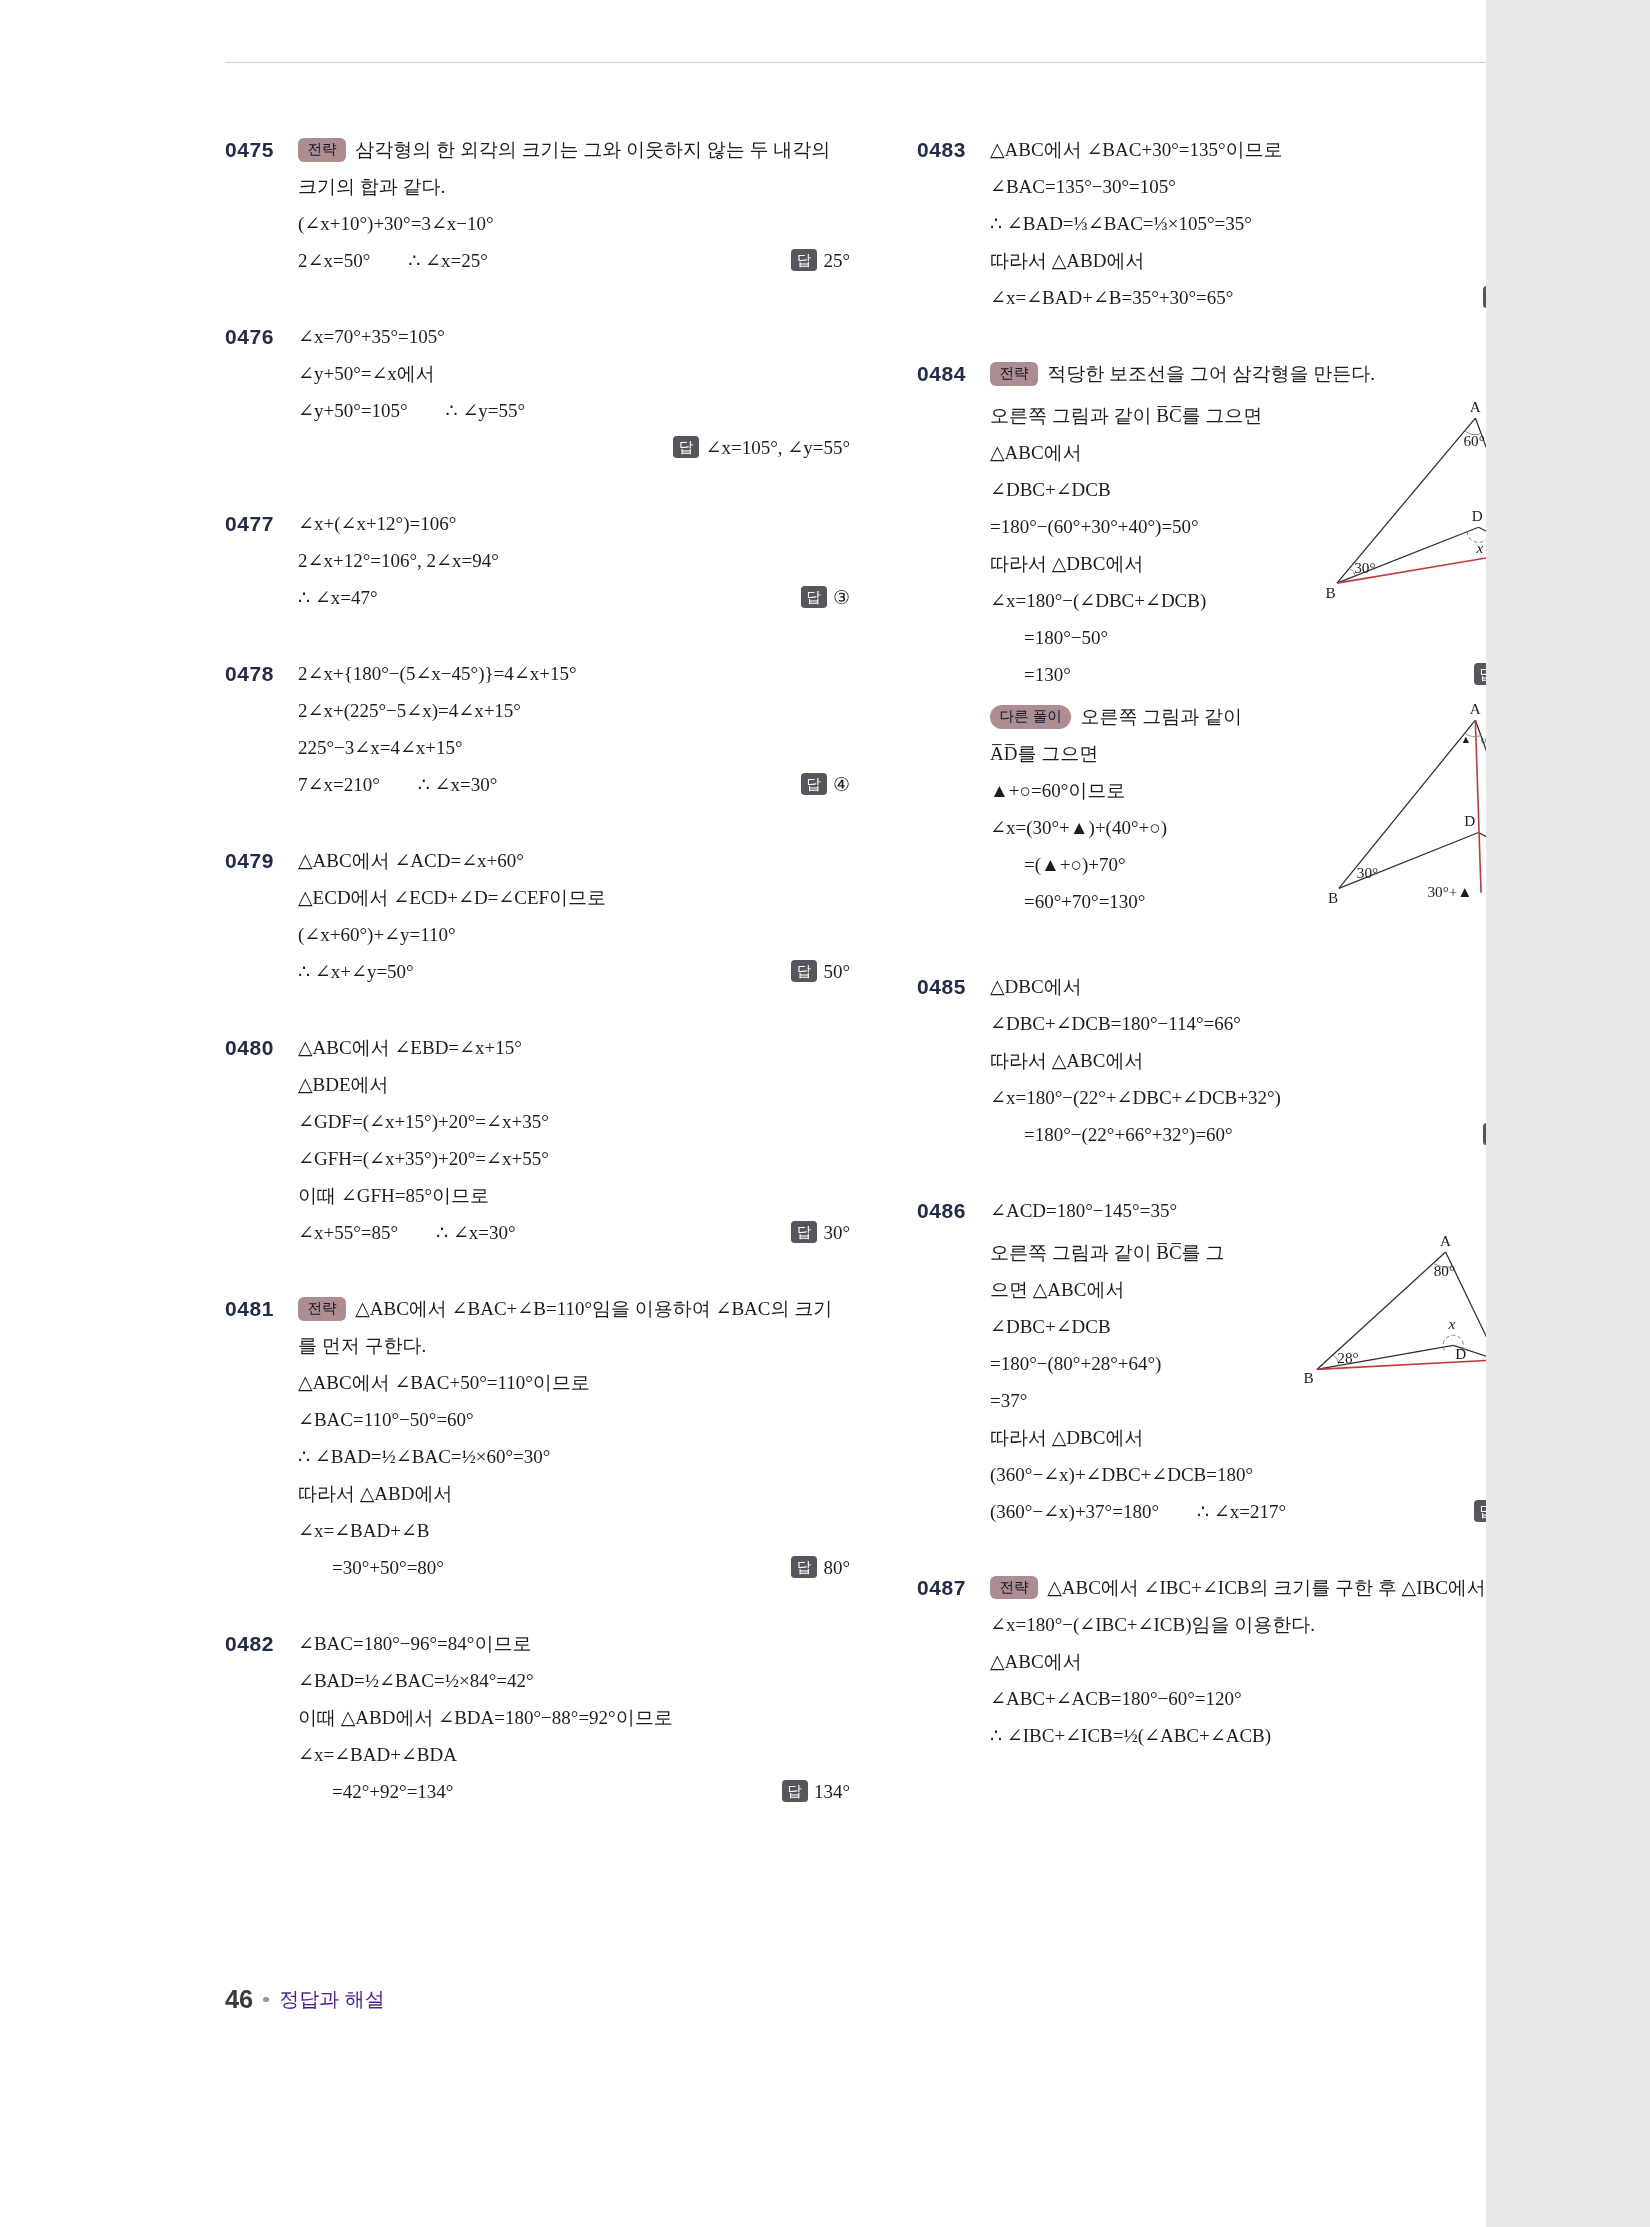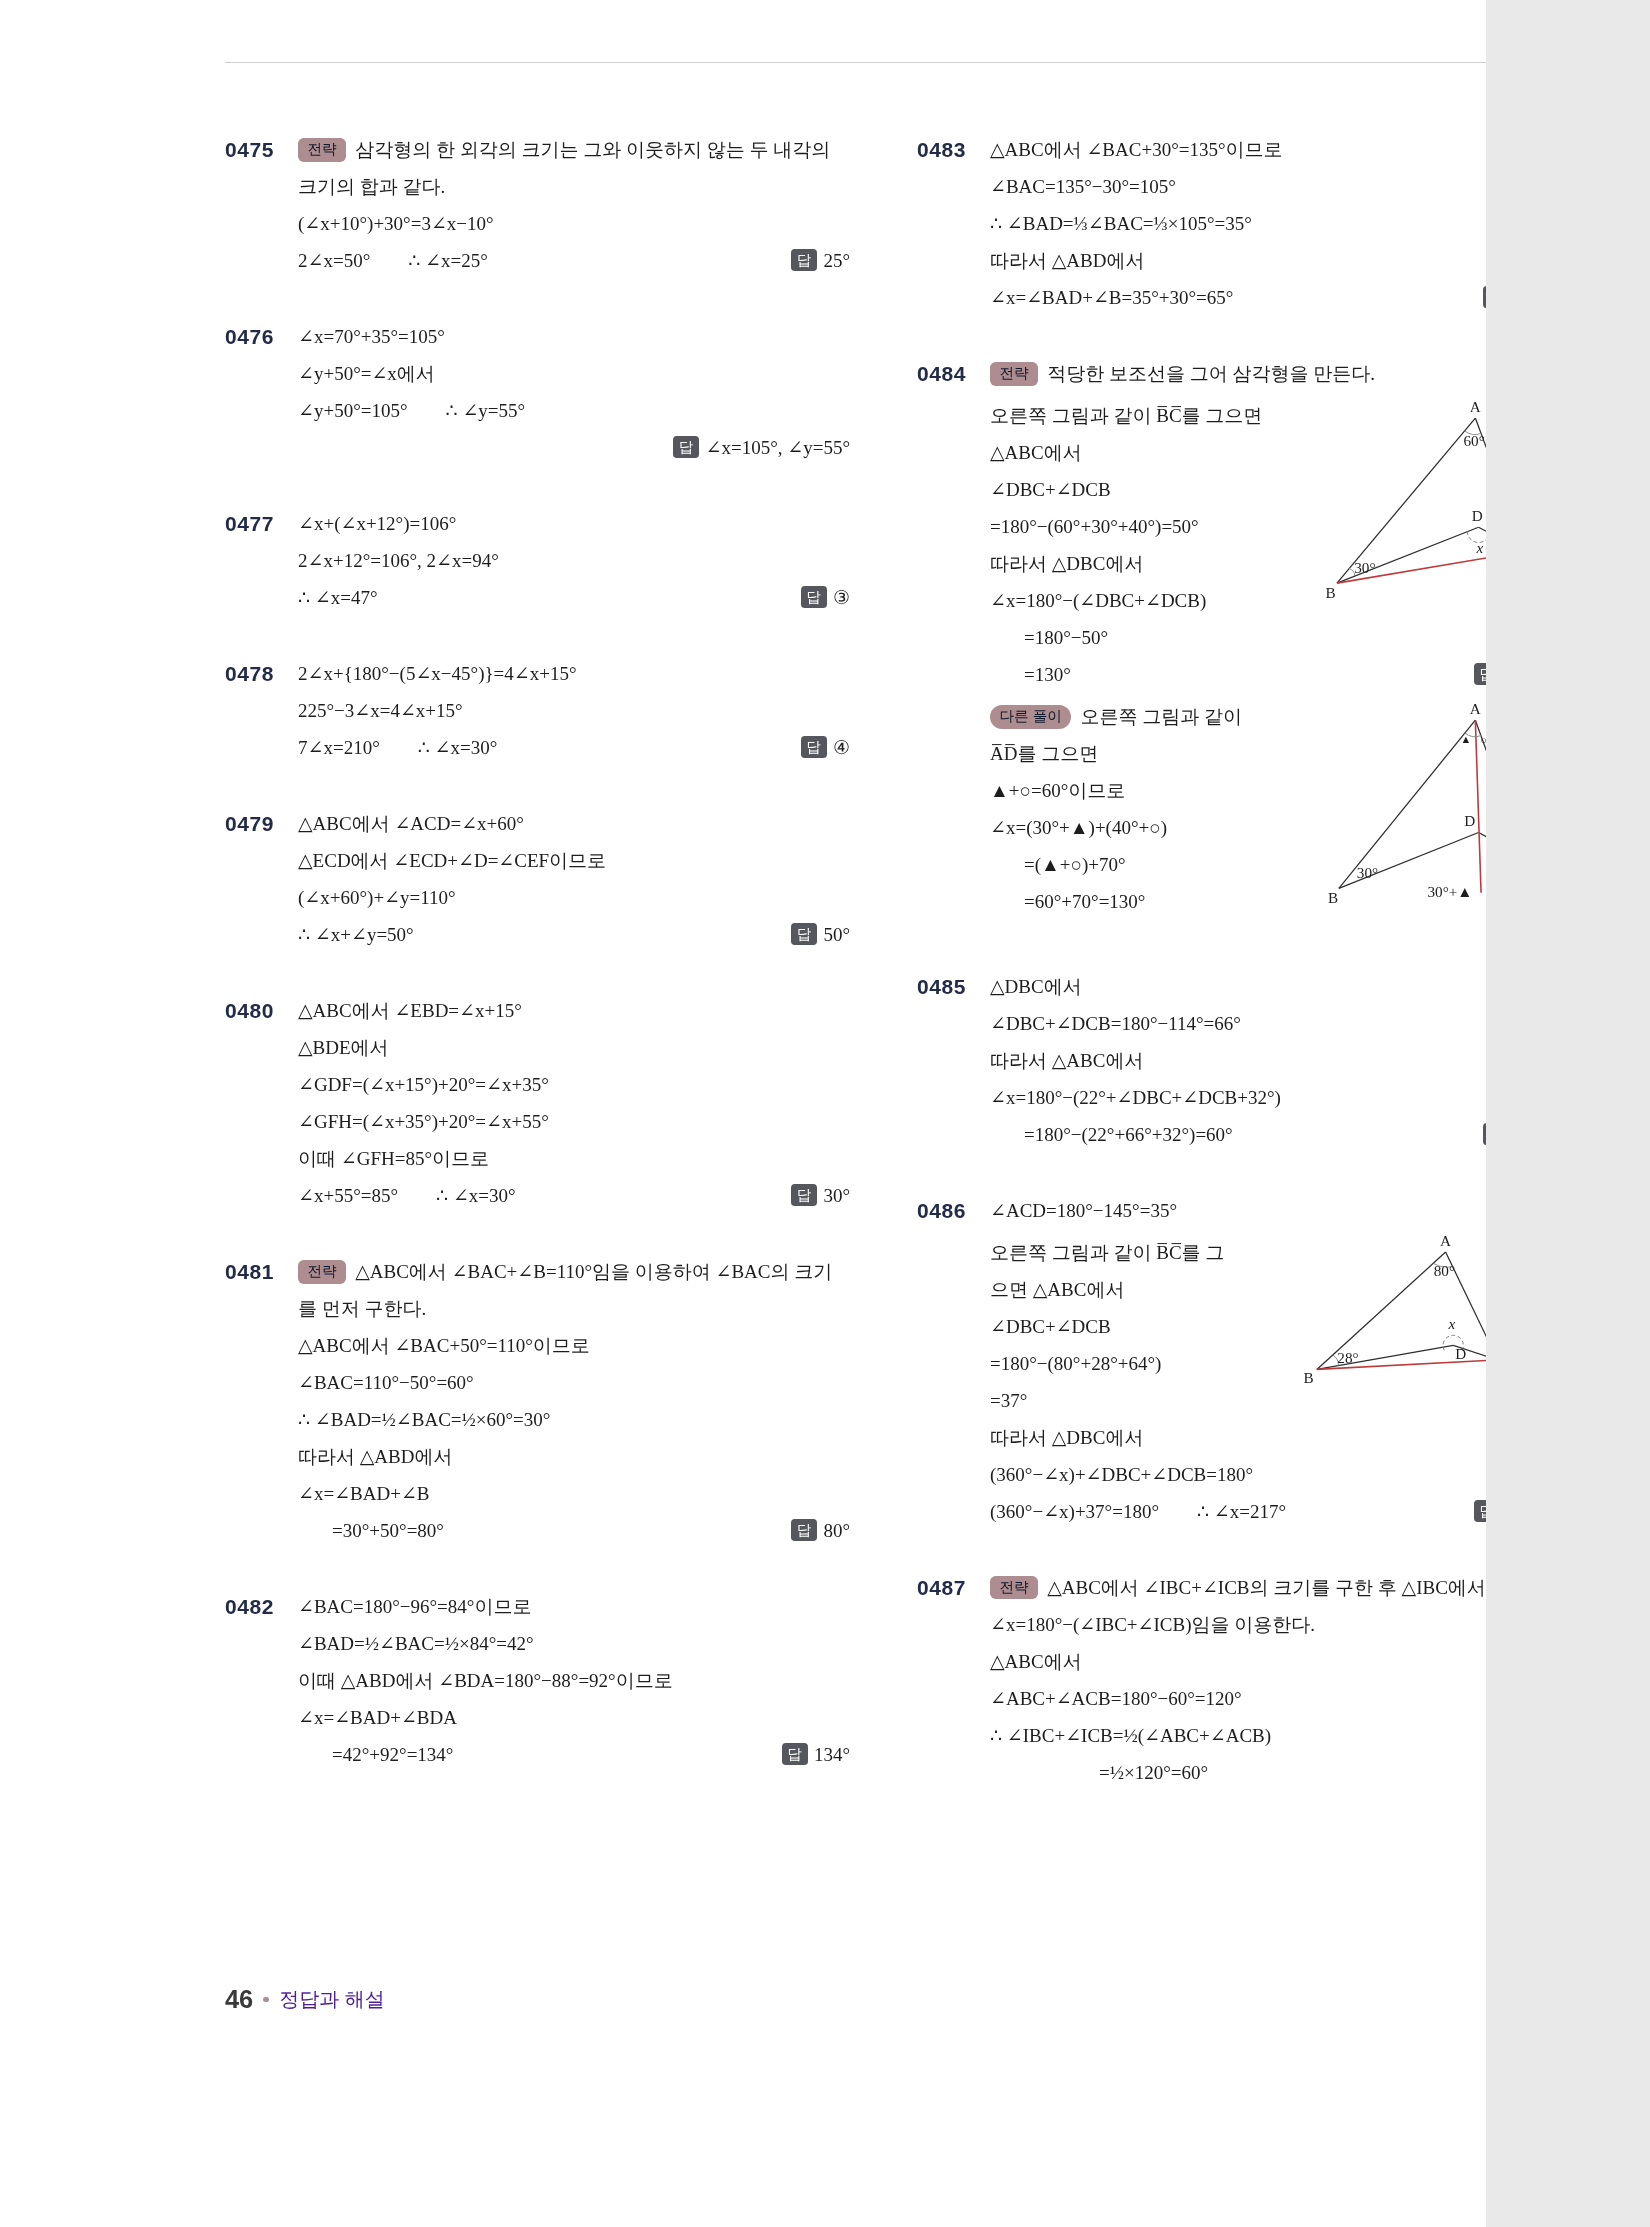--- a/index.html
+++ b/index.html
@@ -84,6 +84,7 @@
           <div class="pbody">
             <div class="section">
               <div class="line"><span class="ltext">2∠x+{180°−(5∠x−45°)}=4∠x+15°</span></div>
+              <div class="line"><span class="ltext">2∠x+(225°−5∠x)=4∠x+15°</span></div>
               <div class="line"><span class="ltext">225°−3∠x=4∠x+15°</span></div>
               <div class="line"><span class="answer"><span class="abadge">답</span><span class="aval">④</span></span><span class="ltext">7∠x=210°  ∴ ∠x=30°</span></div>
             </div>

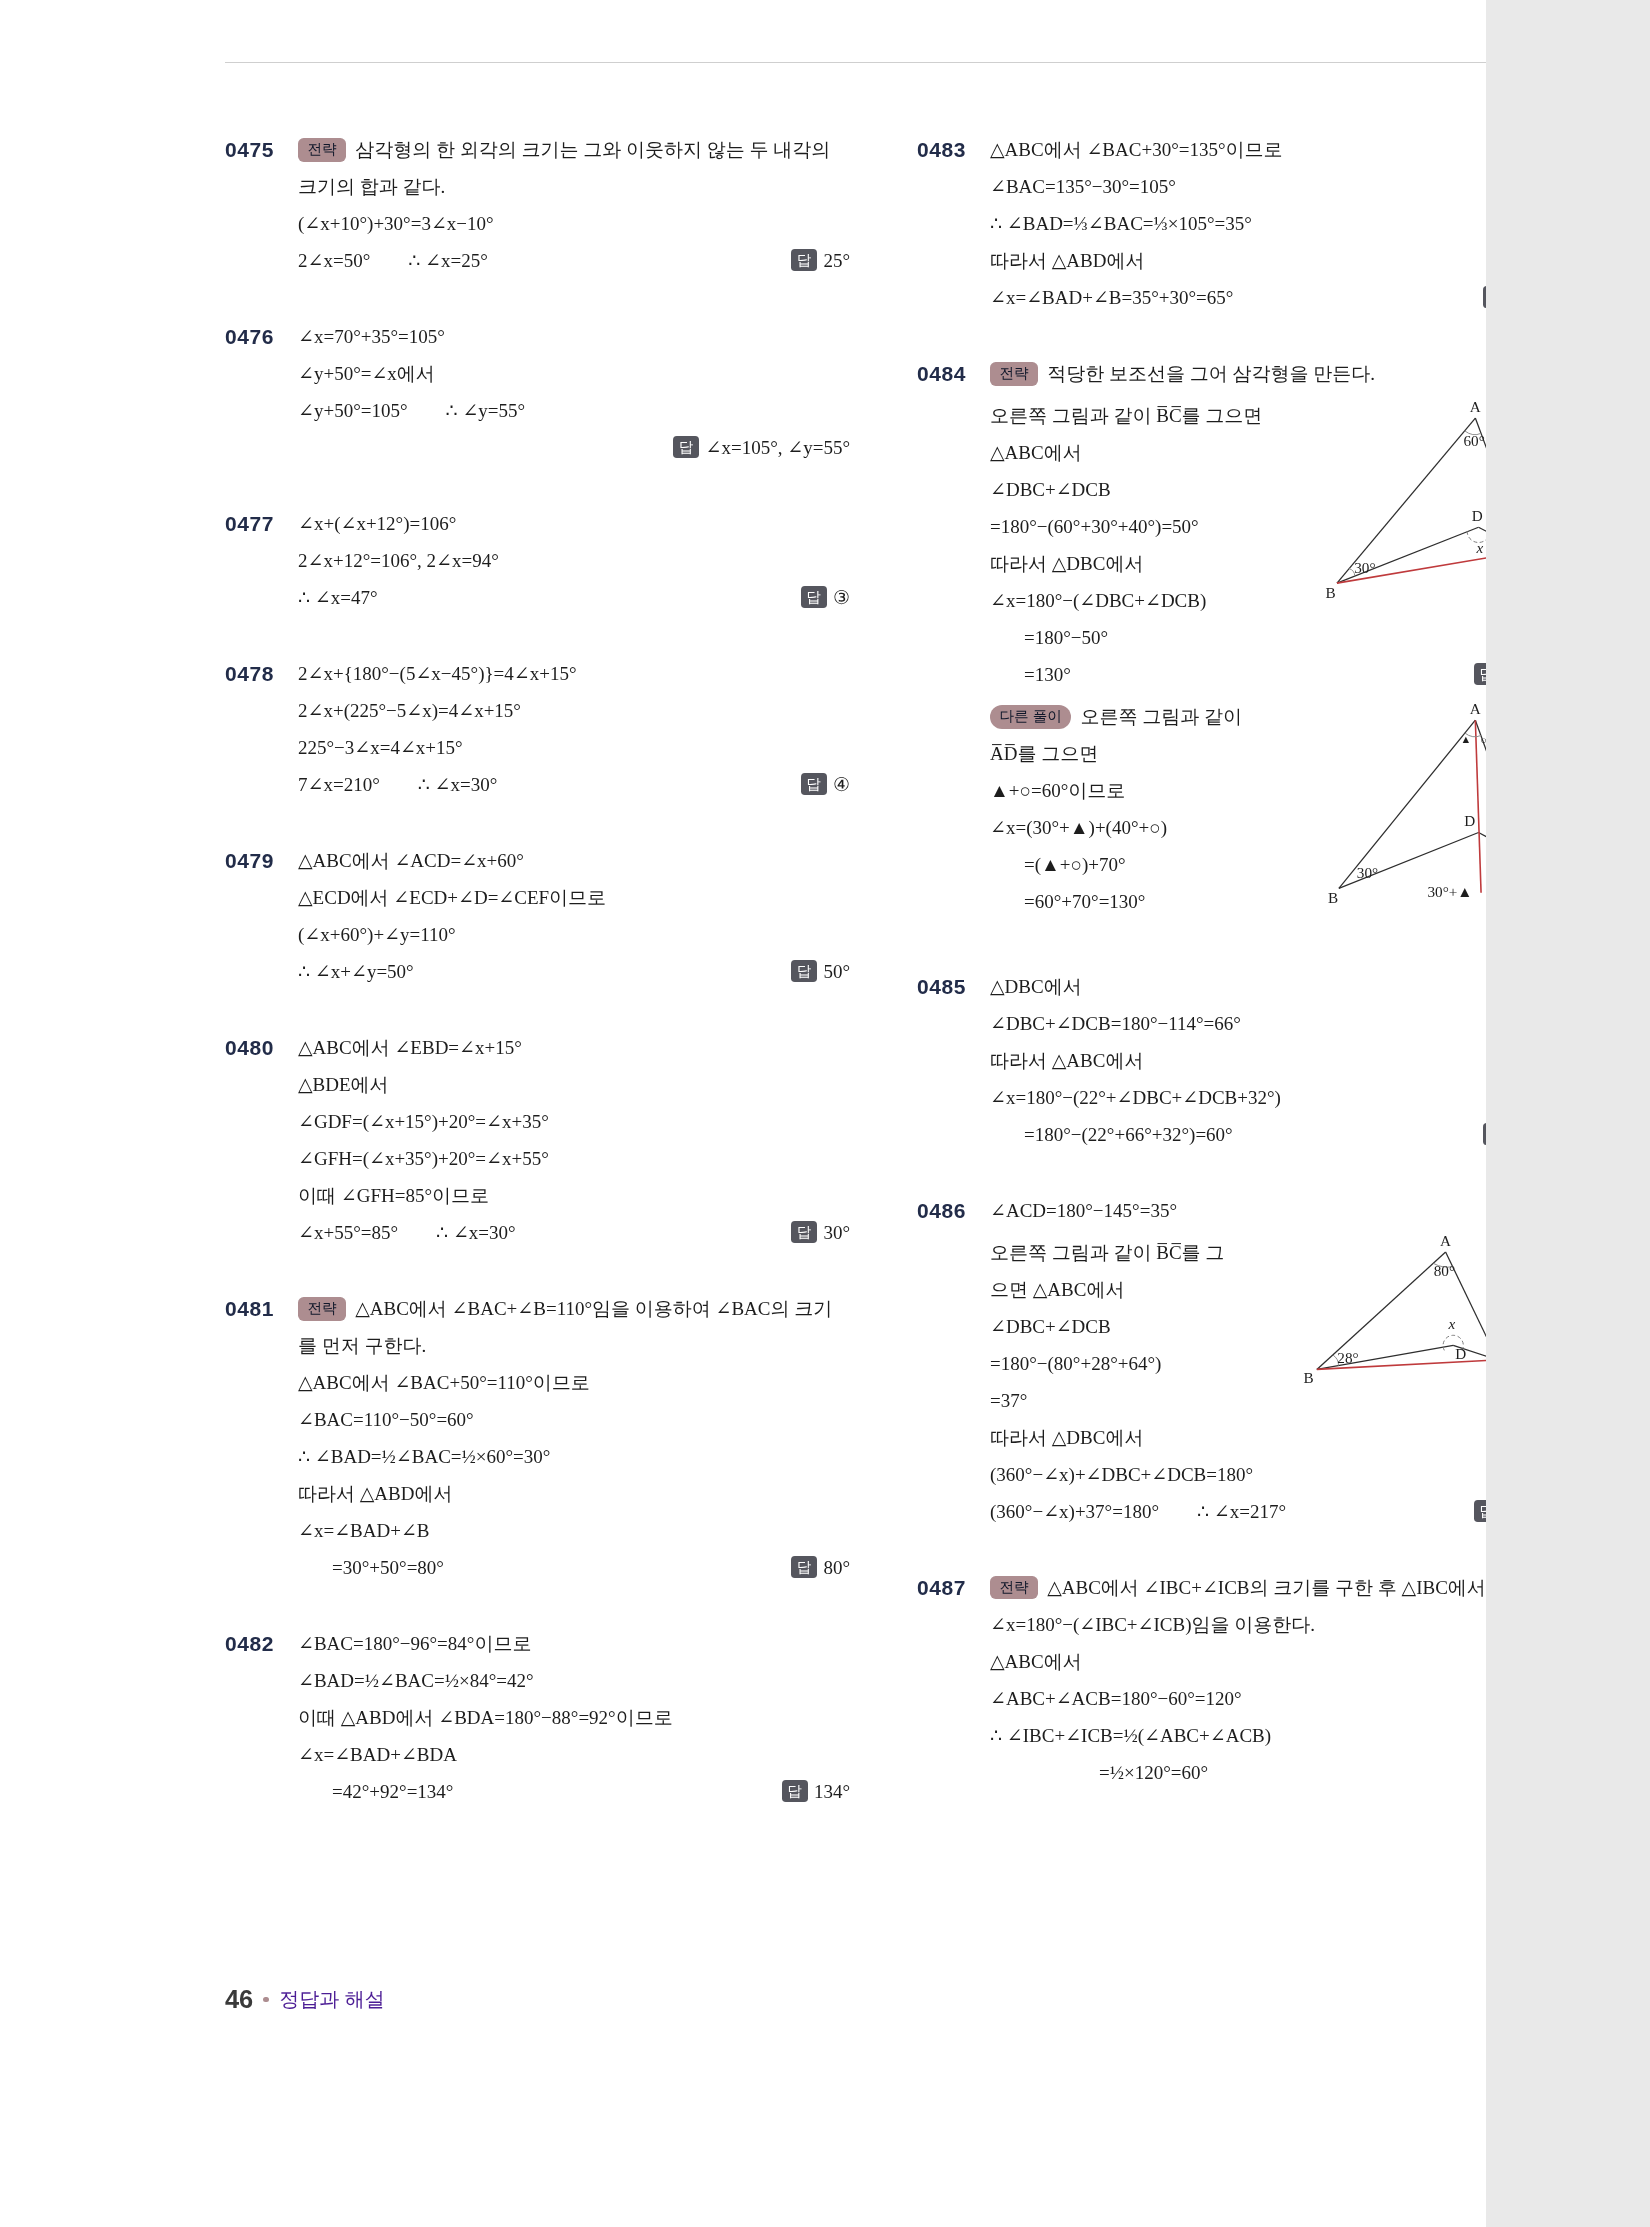--- a/index.html
+++ b/index.html
@@ -275,7 +275,6 @@
               <div class="line"><span class="ltext">△ABC에서</span></div>
               <div class="line"><span class="ltext">∠ABC+∠ACB=180°−60°=120°</span></div>
               <div class="line"><span class="ltext">∴ ∠IBC+∠ICB=½(∠ABC+∠ACB)</span></div>
-              <div class="line ind3"><span class="ltext">=½×120°=60°</span></div>
             </div>
           </div>
         </div>

